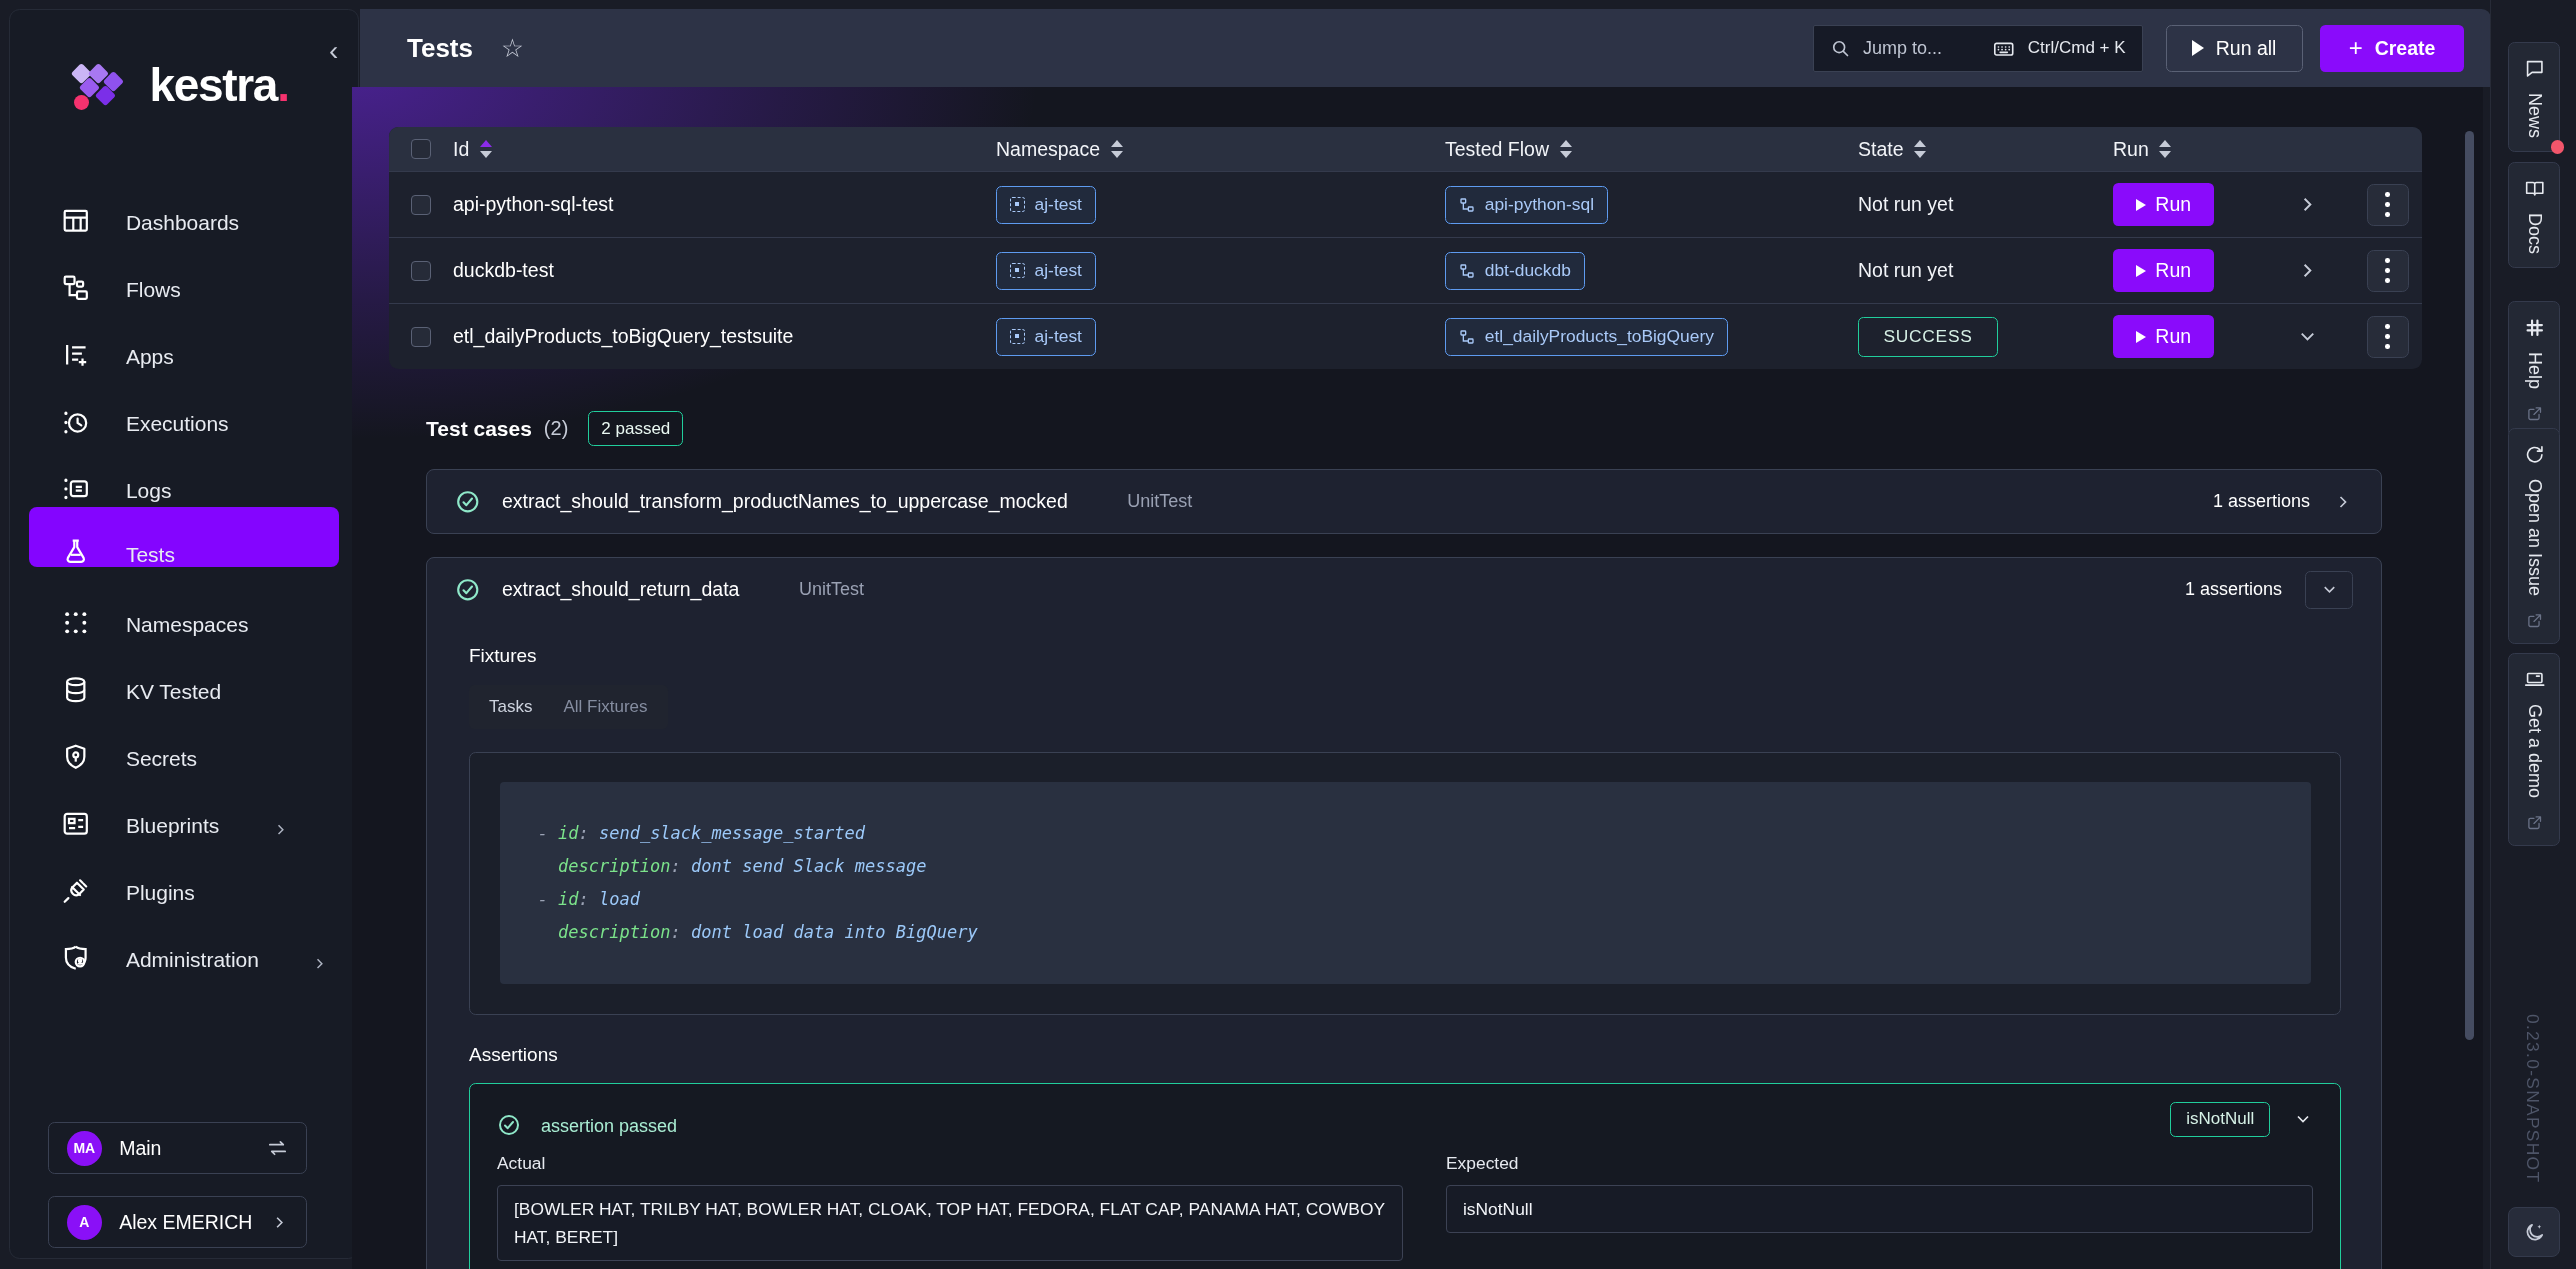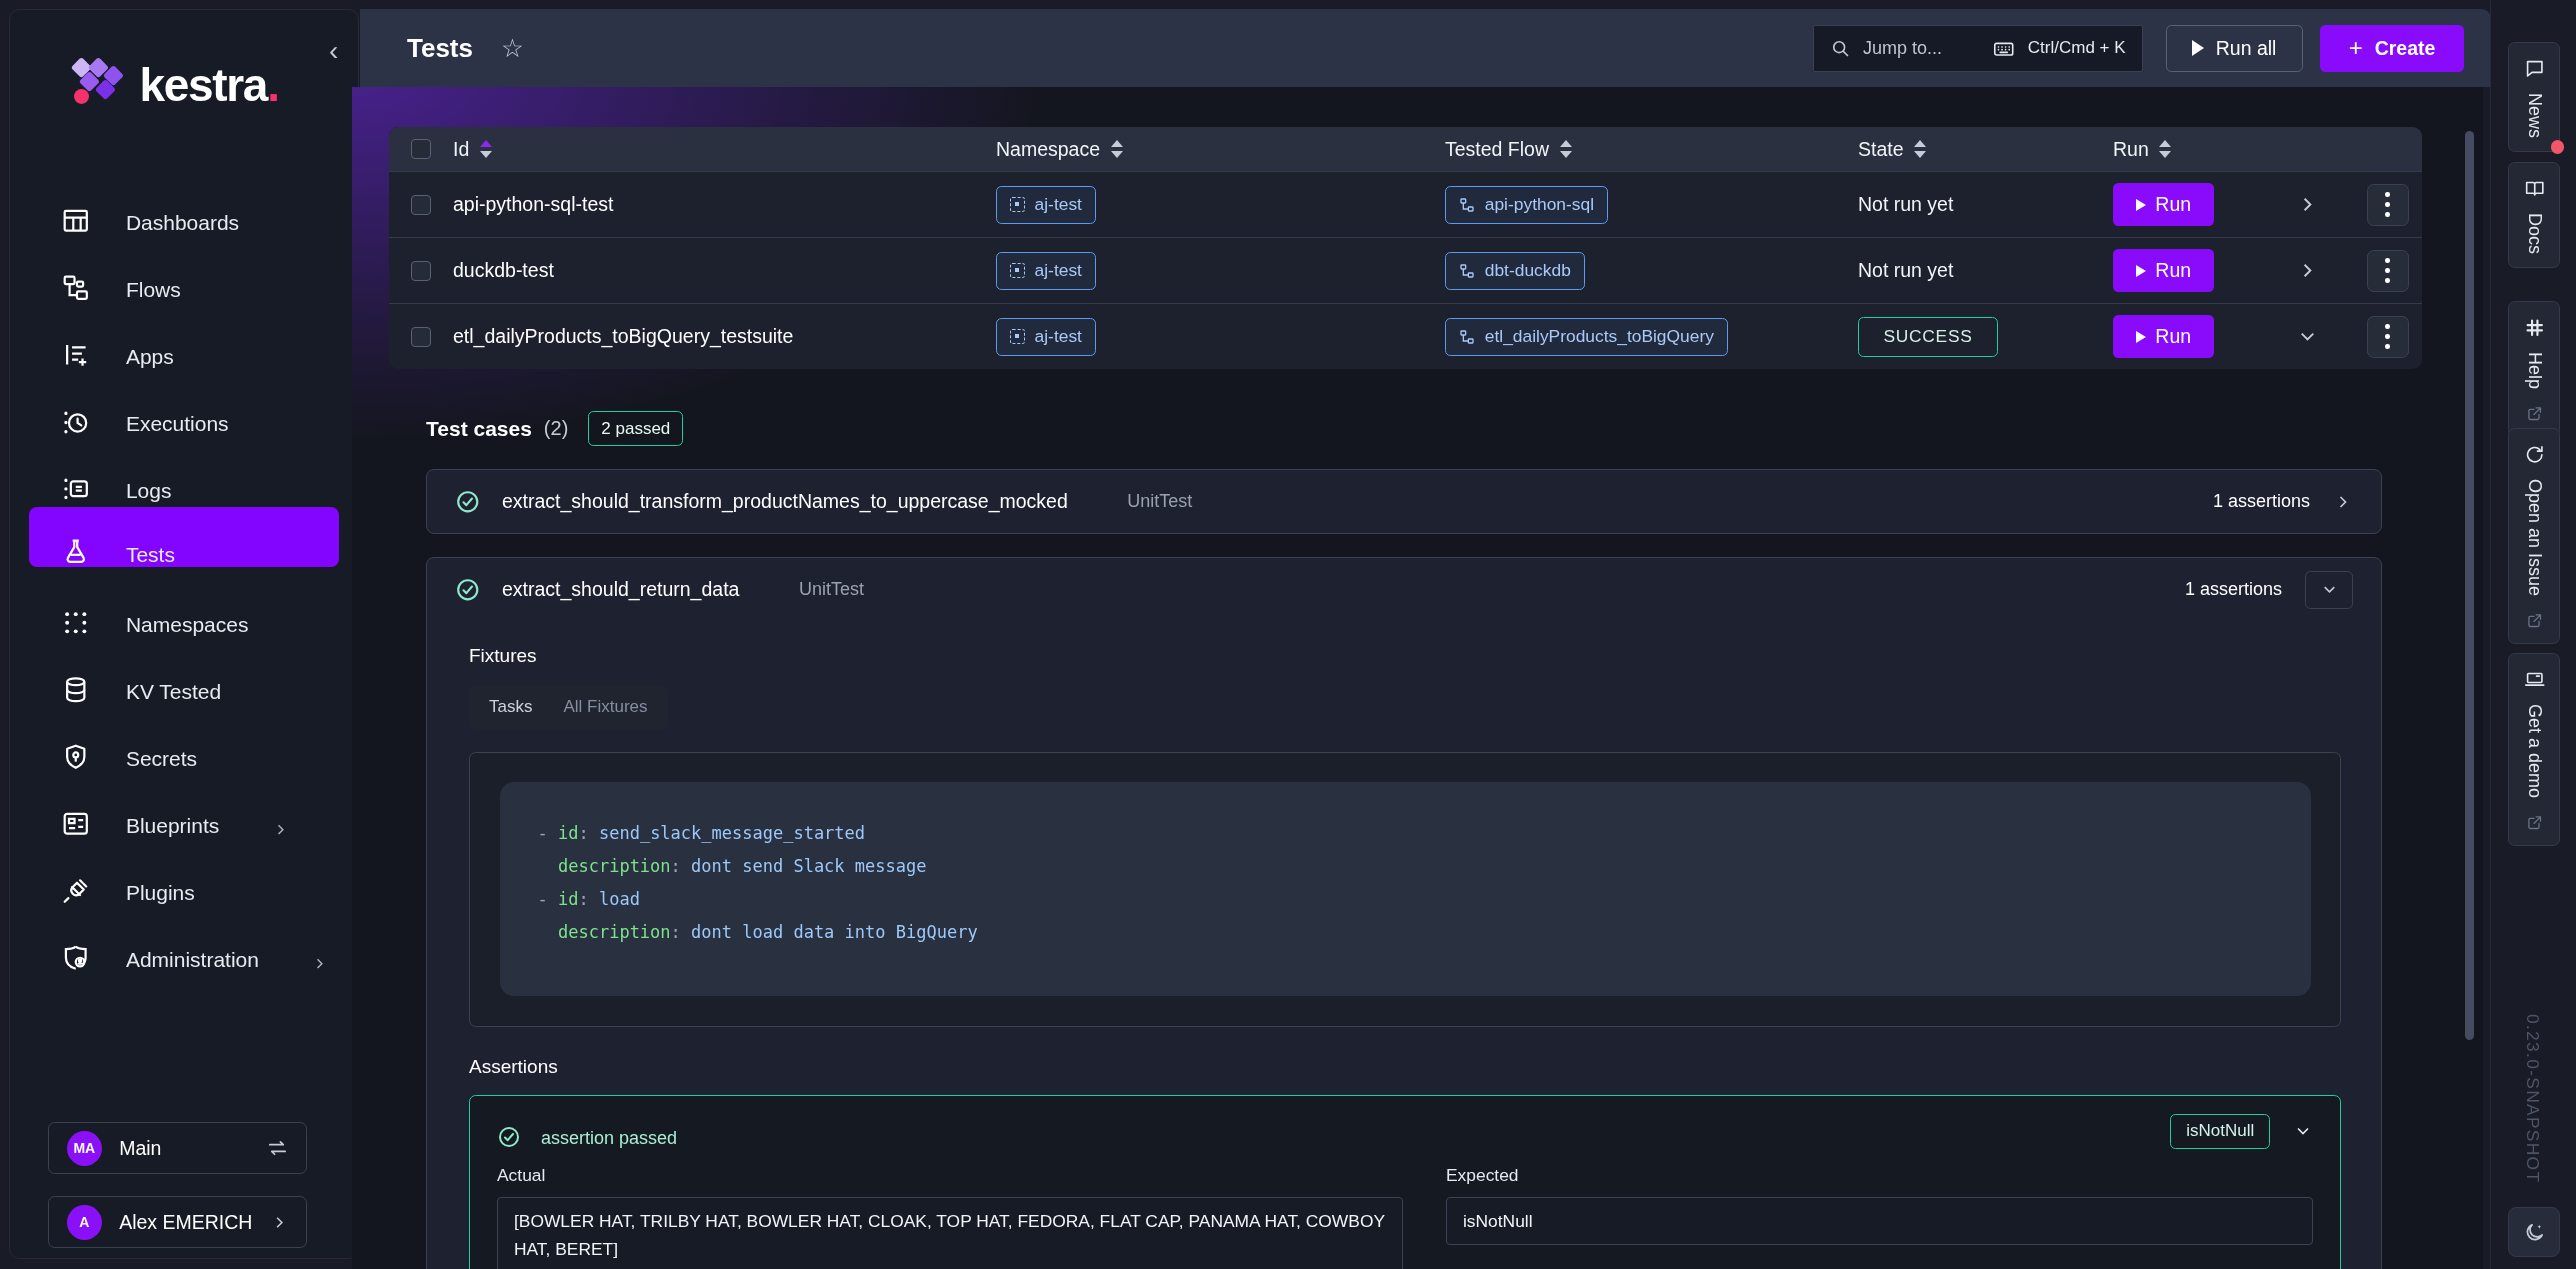--- a/index.html
+++ b/index.html
@@ -12,7 +12,7 @@
   .sidebar { position:absolute; left:9.4px; top:9.4px; width:350px; height:1250px;
              background:#171B25; border:0.7px solid #262B37; border-radius:10.7px; }
   .collapse-btn { position:absolute; top:27px; right:20px; font-size:28px; color:#C6CBD7; line-height:1; cursor:pointer; }
-  .brand { position:absolute; left:58px; top:48px; display:flex; align-items:flex-start; gap:19px; }
+  .brand { position:absolute; left:58px; top:48px; display:flex; align-items:flex-end; gap:29px; }
   .logo-mark { position:relative; width:52px; height:48px; }
   .logo-mark i { position:absolute; width:14.8px; height:14.8px; transform:rotate(45deg); border-radius:2.7px; }
   .logo-mark .dot { position:absolute; width:14.8px; height:14.8px; border-radius:50%; transform:none; }

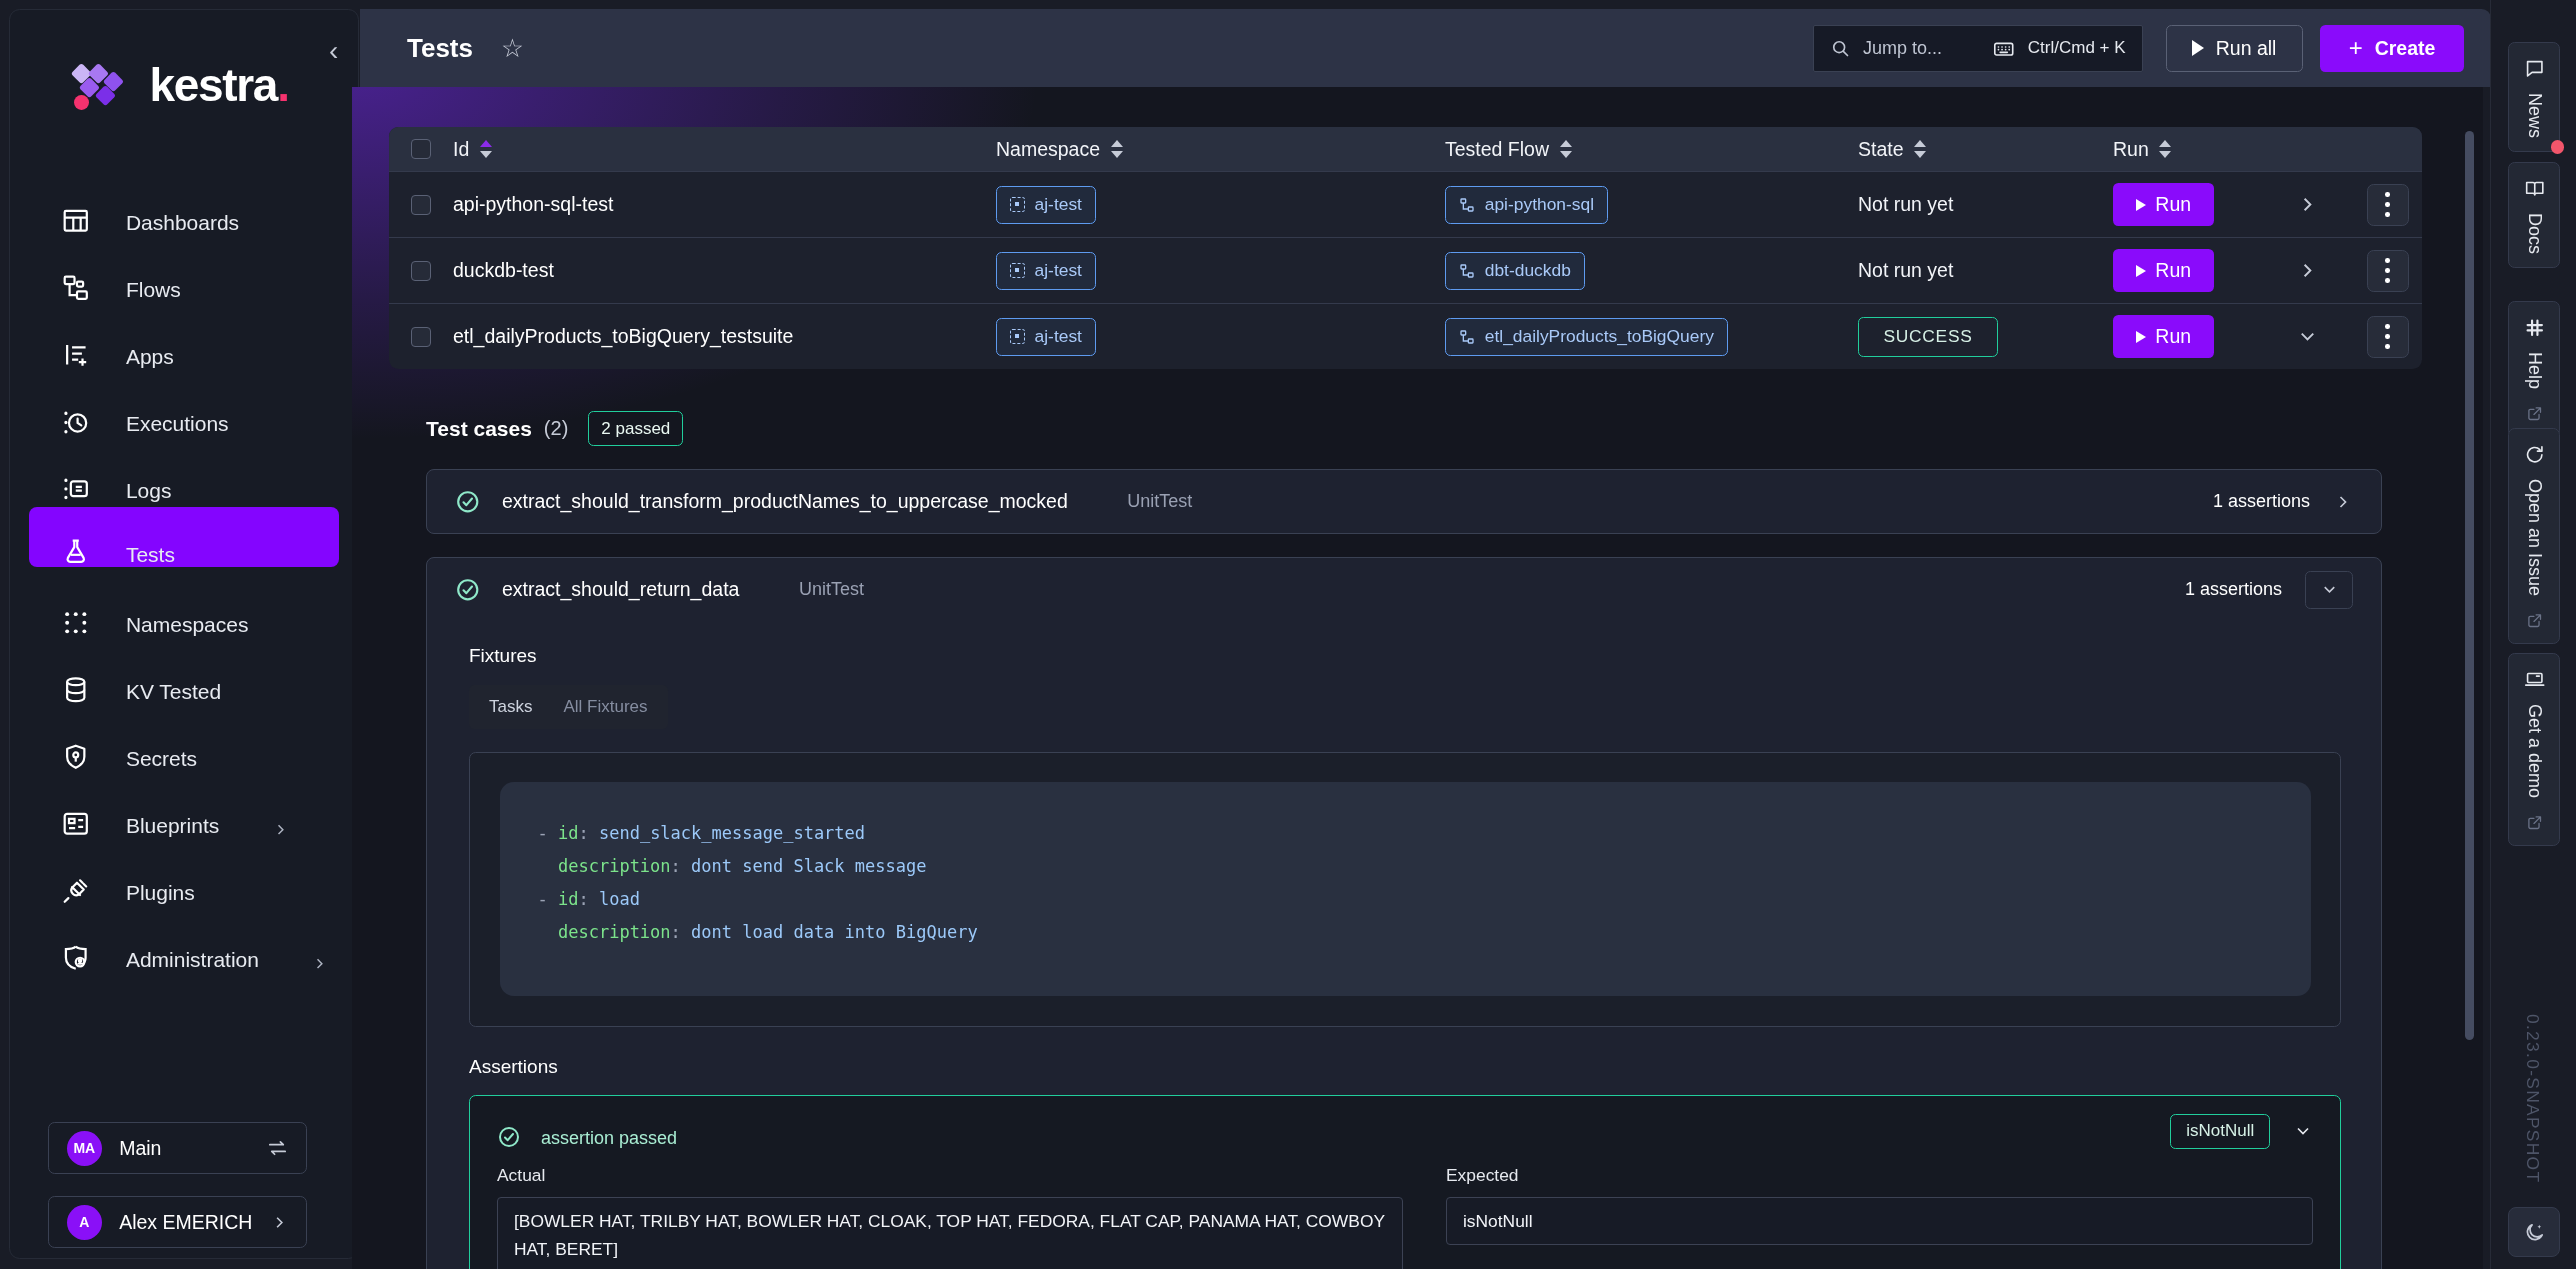--- a/index.html
+++ b/index.html
@@ -112,7 +112,7 @@
   .fx-tab.active { color:#CDD3DE; }
   .code-panel { margin-top:23px; width:1872px; border:0.7px solid #3A4153; background:#1B1F2A;
                 border-radius:6.7px; padding:29.5px; }
-  .code-surface { background:#293040; border-radius:14px; padding:35px 27px 47px 38px; min-height:171px; }
+  .code-surface { background:#293040; border-radius:4px; padding:35px 27px 35px 38px; min-height:171px;font-style:italic; }
   .code-line { font-family:"DejaVu Sans Mono", monospace; font-size:17px; line-height:33px; white-space:pre; }
   .c-punct { color:#9BA3B5; }
   .c-key { color:#7CE38B; }

